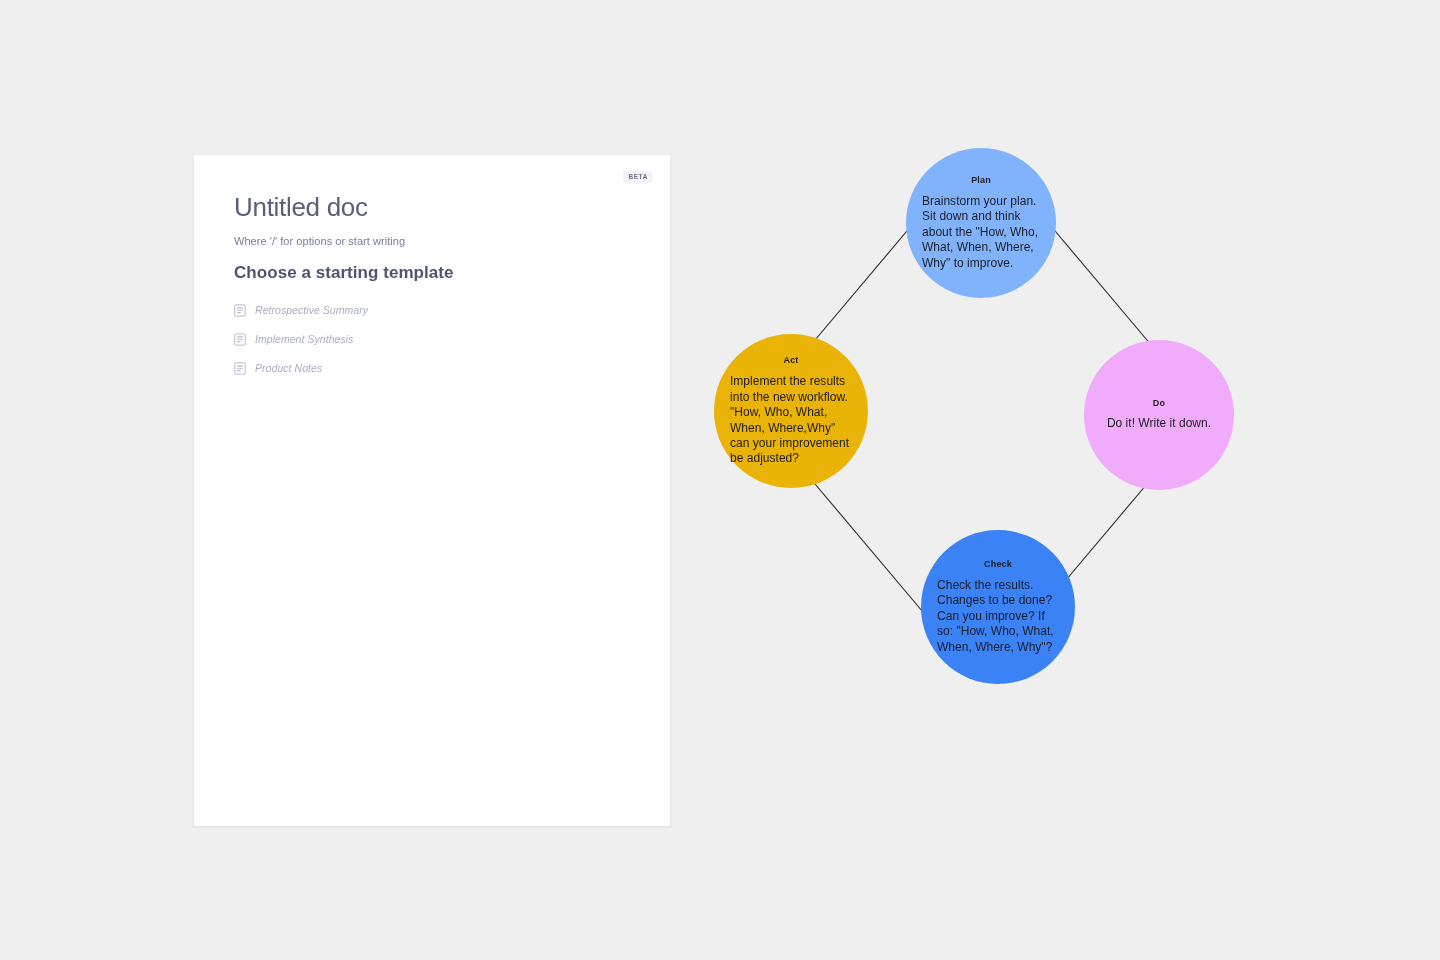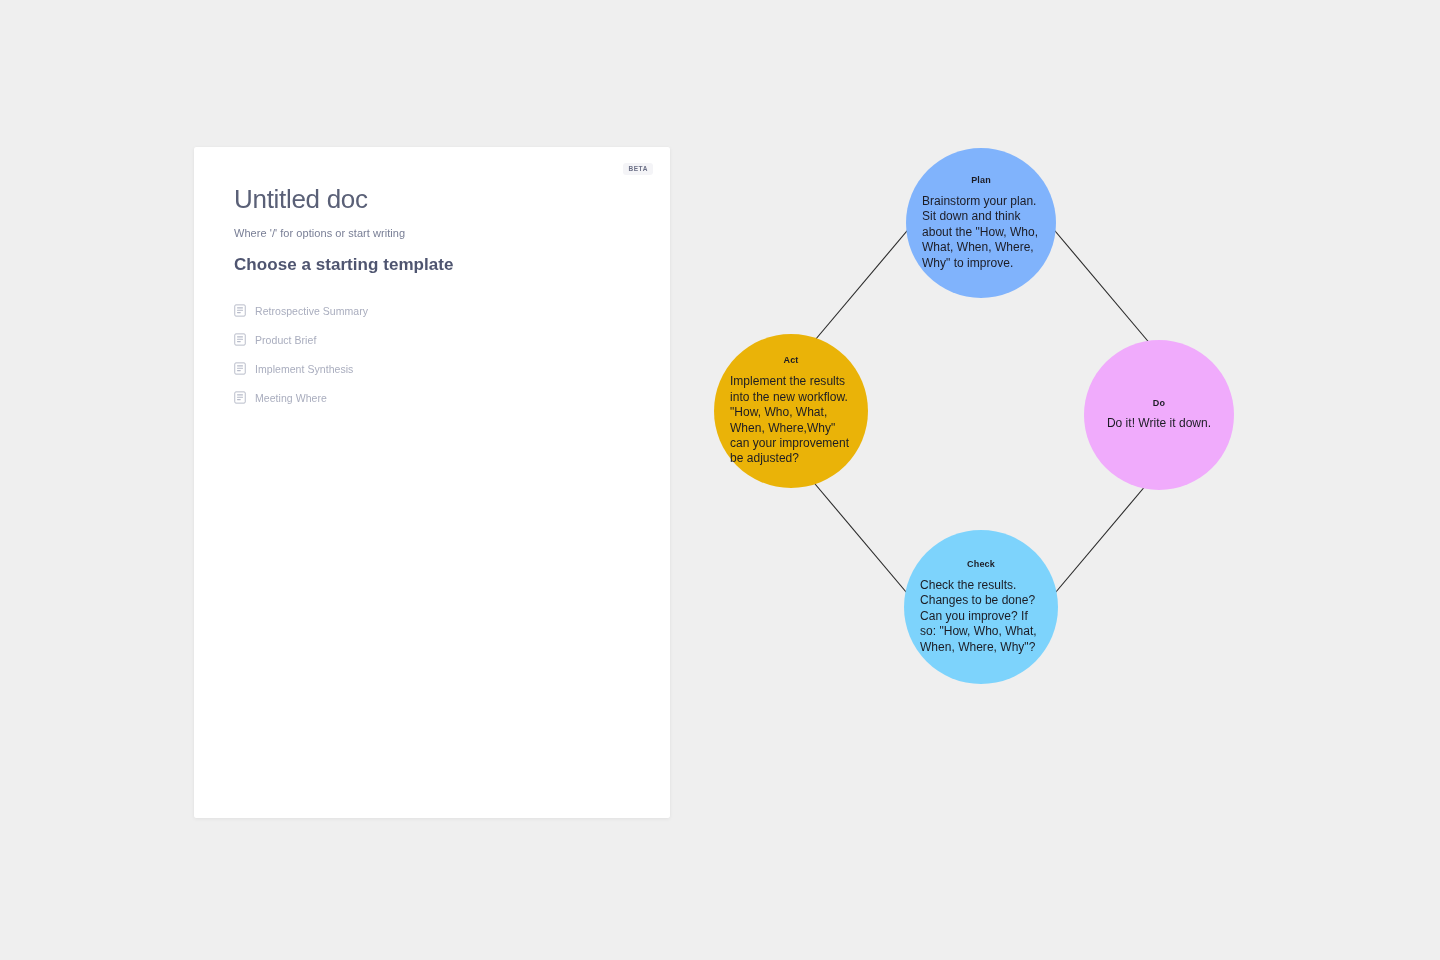--- a/index.html
+++ b/index.html
@@ -20,7 +20,7 @@
   .doc-card {
     position: absolute;
     left: 194px;
-    top: 147px;
+    top: 155px;
     width: 476px;
     height: 671px;
     background: #ffffff;

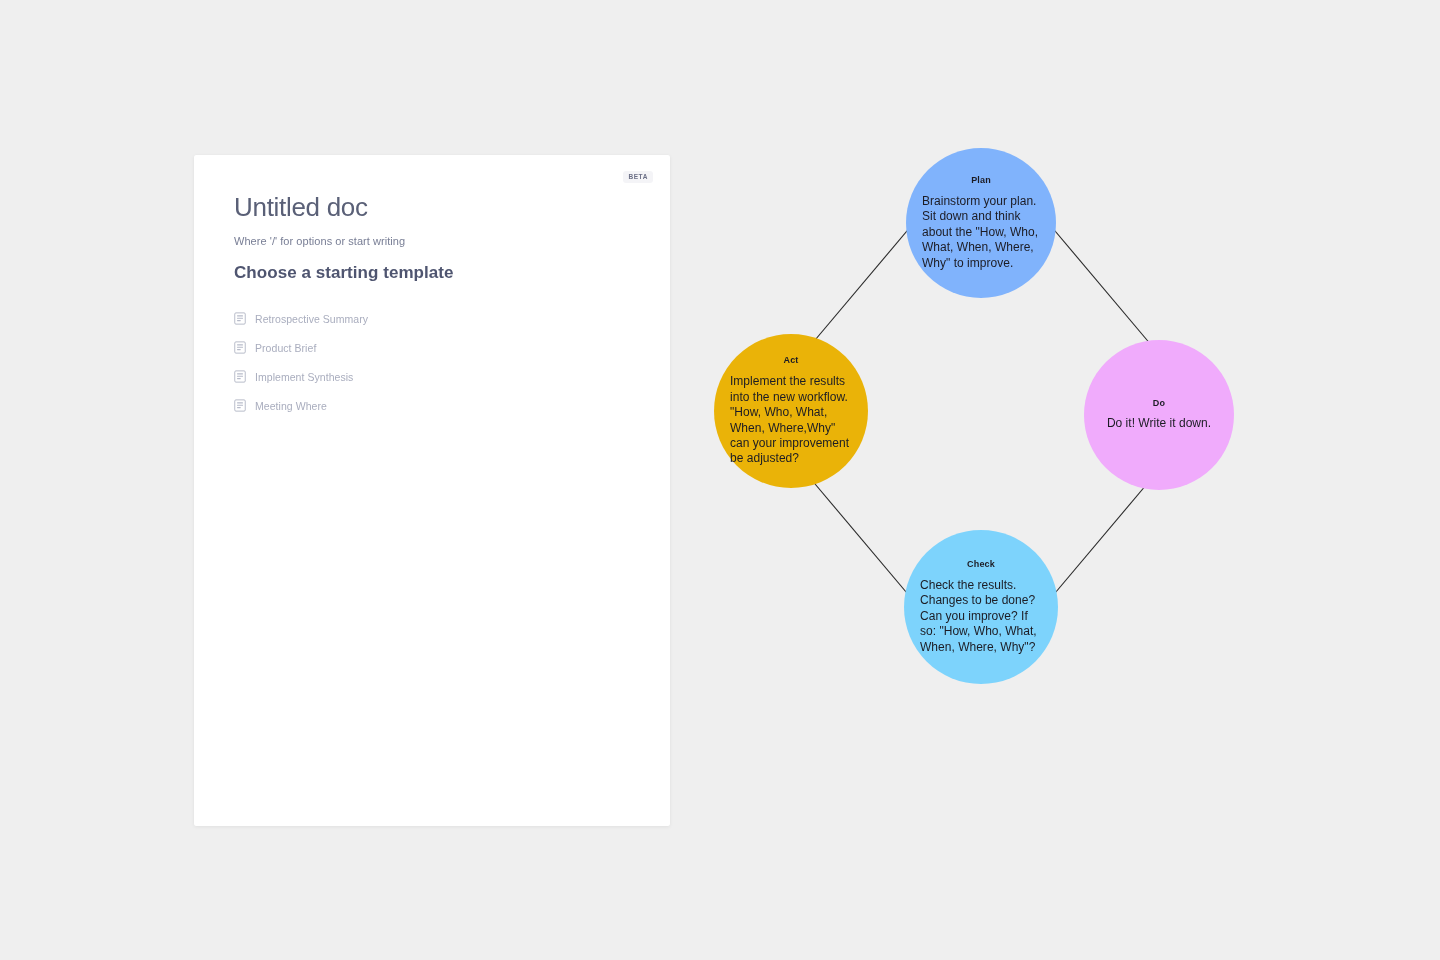--- a/index.html
+++ b/index.html
@@ -81,9 +81,10 @@
 
   .template-item {
     display: flex;
-    align-items: flex-end;
+    align-items: center;
     height: 29px;
     cursor: pointer;
+    font-style: italic;
   }
 
   .tmpl-icon {

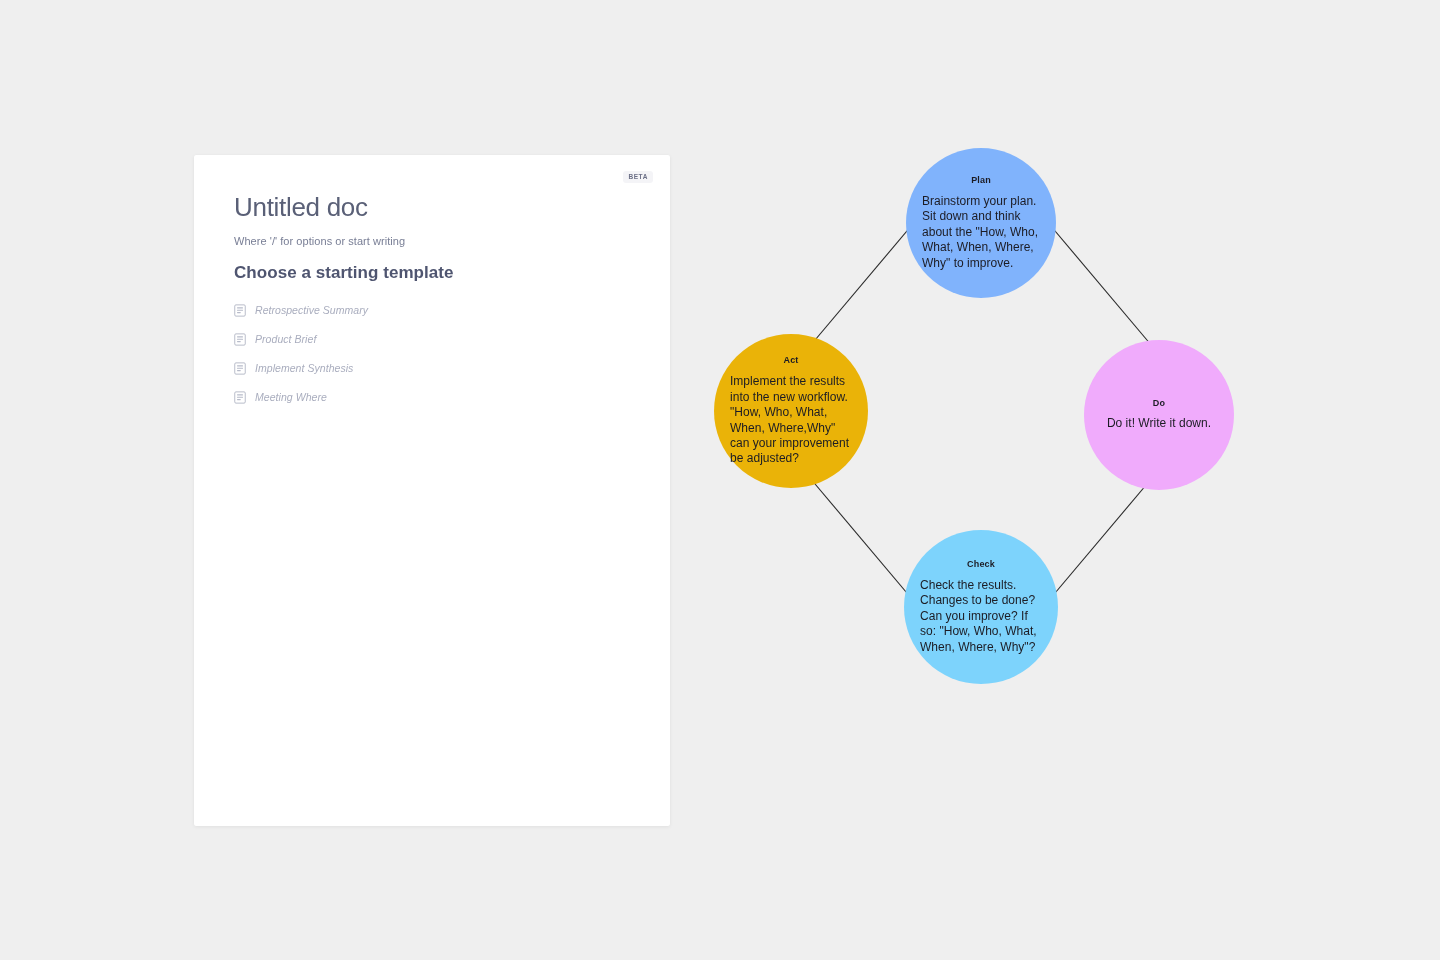--- a/index.html
+++ b/index.html
@@ -178,15 +178,6 @@
         <span class="tmpl-label">Retrospective Summary</span>
       </li>
 
-      <li class="template-item">
-        <svg class="tmpl-icon" viewBox="0 0 16 17">
-          <rect x="1" y="1" width="14" height="15" rx="1.6" fill="none" stroke="#b7bbc9" stroke-width="1.3"></rect>
-          <rect x="4" y="4.2" width="8" height="1.5" rx="0.5" fill="#b7bbc9"></rect>
-          <rect x="4" y="7.4" width="8" height="1.5" rx="0.5" fill="#b7bbc9"></rect>
-          <rect x="4" y="10.6" width="5" height="1.5" rx="0.5" fill="#b7bbc9"></rect>
-        </svg>
-        <span class="tmpl-label">Product Brief</span>
-      </li>
 
       <li class="template-item">
         <svg class="tmpl-icon" viewBox="0 0 16 17">

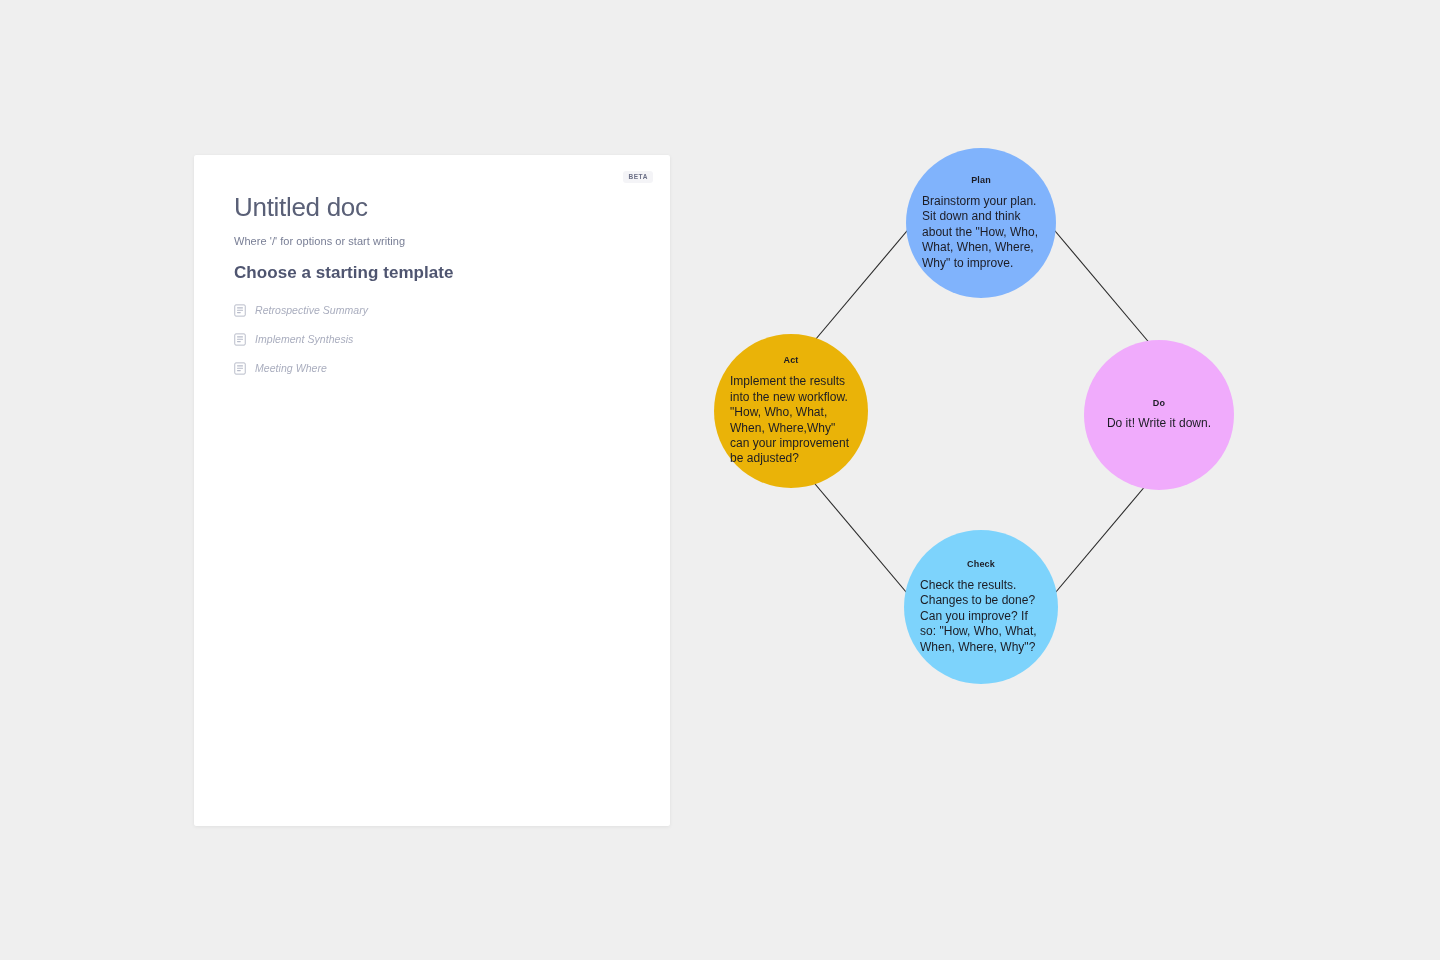--- a/index.html
+++ b/index.html
@@ -196,7 +196,7 @@
           <rect x="4" y="7.4" width="8" height="1.5" rx="0.5" fill="#b7bbc9"></rect>
           <rect x="4" y="10.6" width="5" height="1.5" rx="0.5" fill="#b7bbc9"></rect>
         </svg>
-        <span class="tmpl-label">Meeting Where</span>
+        <span class="tmpl-label">Product Notes</span>
       </li>
 
     </ul>

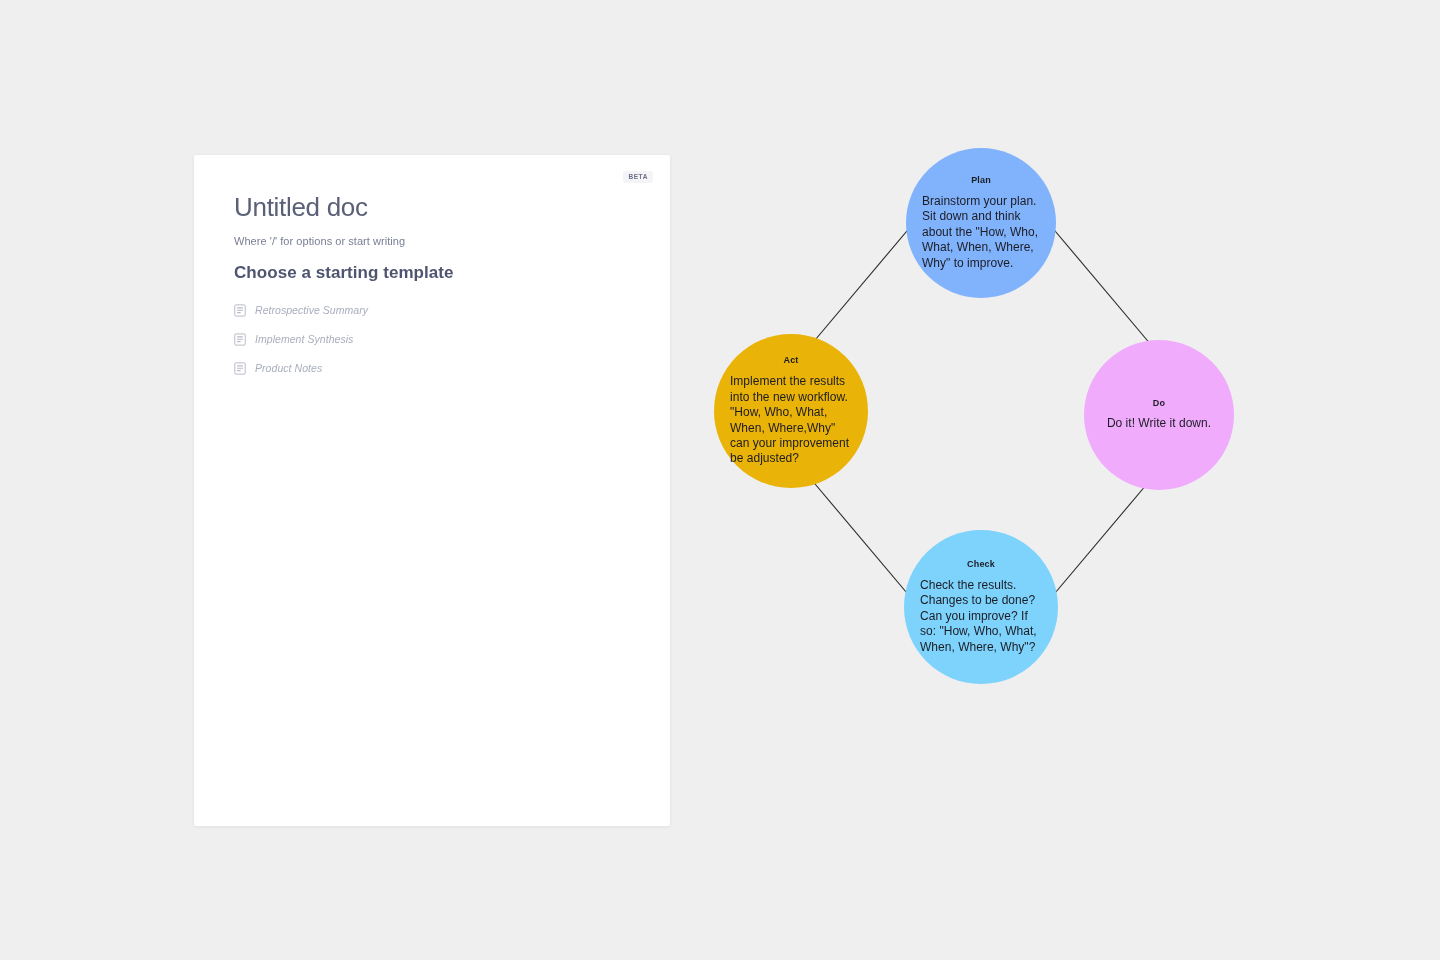--- a/index.html
+++ b/index.html
@@ -146,7 +146,7 @@
 
   #node-plan  { left: 206px; top: 18px;  width: 150px; height: 150px; background: #80b3fc; }
   #node-do    { left: 384px; top: 210px; width: 150px; height: 150px; background: #f0abfc; }
-  #node-check { left: 204px; top: 400px; width: 154px; height: 154px; background: #7dd3fc; }
+  #node-check { left: 221px; top: 400px; width: 154px; height: 154px; background: #3b82f6; }
   #node-act   { left: 14px;  top: 204px; width: 154px; height: 154px; background: #eab308; }
 
   #node-do .node-title { margin-bottom: 8px; }

